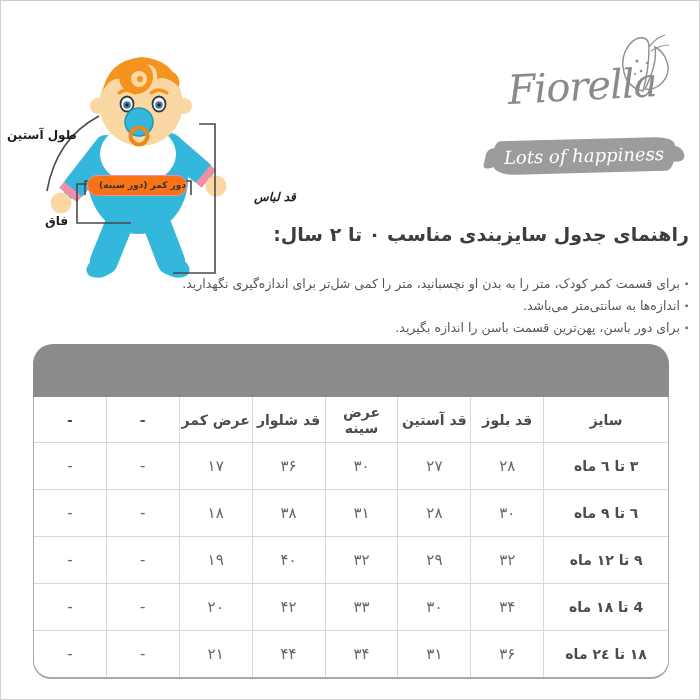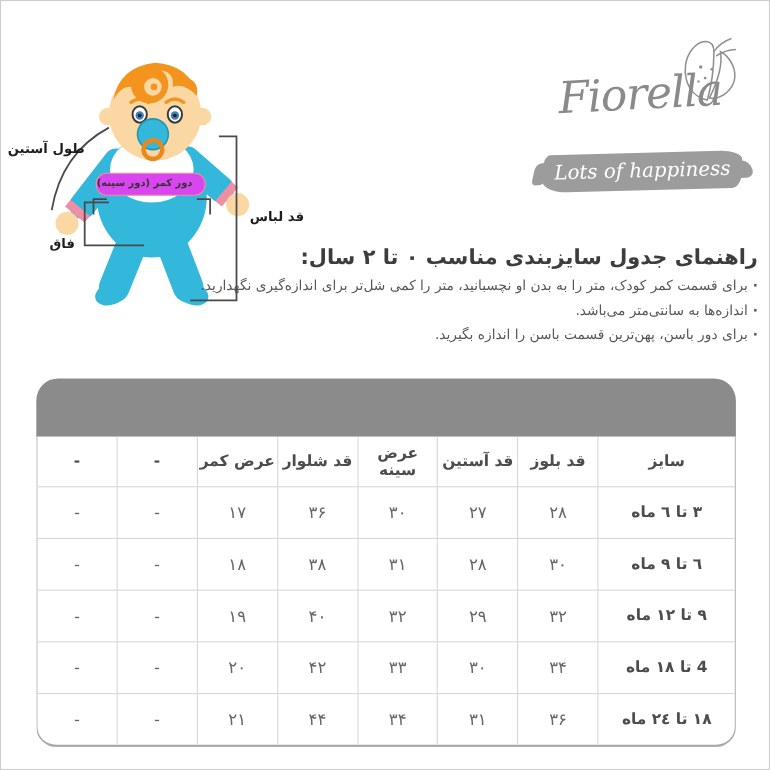--- a/index.html
+++ b/index.html
@@ -12,9 +12,9 @@
   .lbl-sleeve{left:6px;top:127px;}
   .lbl-crotch{left:44px;top:213px;}
   .lbl-garment{left:226px;top:189px;}
-  .waist-pill{position:absolute;left:86px;top:156px;width:98px;height:19px;background:#d946ef;
+  .waist-pill{position:absolute;left:86px;top:174px;width:98px;height:19px;background:#f97316;
               border:1.2px solid #ec8fa0;border-radius:10px;font-size:9px;font-weight:bold;
-              color:#333;text-align:left;line-height:18px;white-space:nowrap;}
+              color:#333;text-align:right;line-height:18px;white-space:nowrap;}
   
   .logo{position:absolute;left:478px;top:26px;width:210px;height:155px;}
   .butterfly{position:absolute;left:134px;top:6px;}

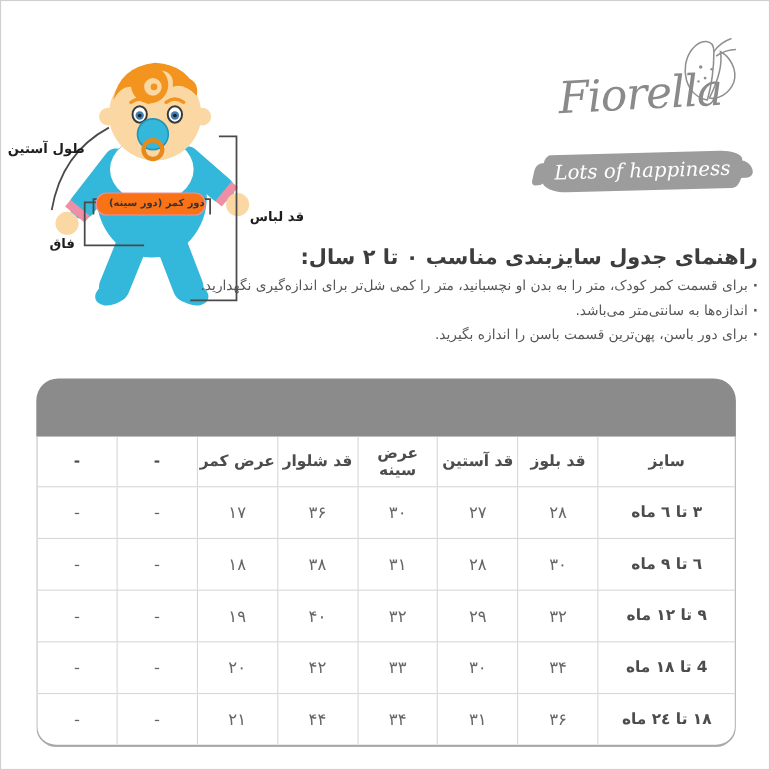--- a/index.html
+++ b/index.html
@@ -11,7 +11,7 @@
   .diag-label{position:absolute;font-size:12px;font-weight:bold;color:#1d1d1d;white-space:nowrap;}
   .lbl-sleeve{left:6px;top:127px;}
   .lbl-crotch{left:44px;top:213px;}
-  .lbl-garment{left:226px;top:189px;}
+  .lbl-garment{left:253px;top:189px;font-style:italic;}
   .waist-pill{position:absolute;left:86px;top:174px;width:98px;height:19px;background:#f97316;
               border:1.2px solid #ec8fa0;border-radius:10px;font-size:9px;font-weight:bold;
               color:#333;text-align:right;line-height:18px;white-space:nowrap;}

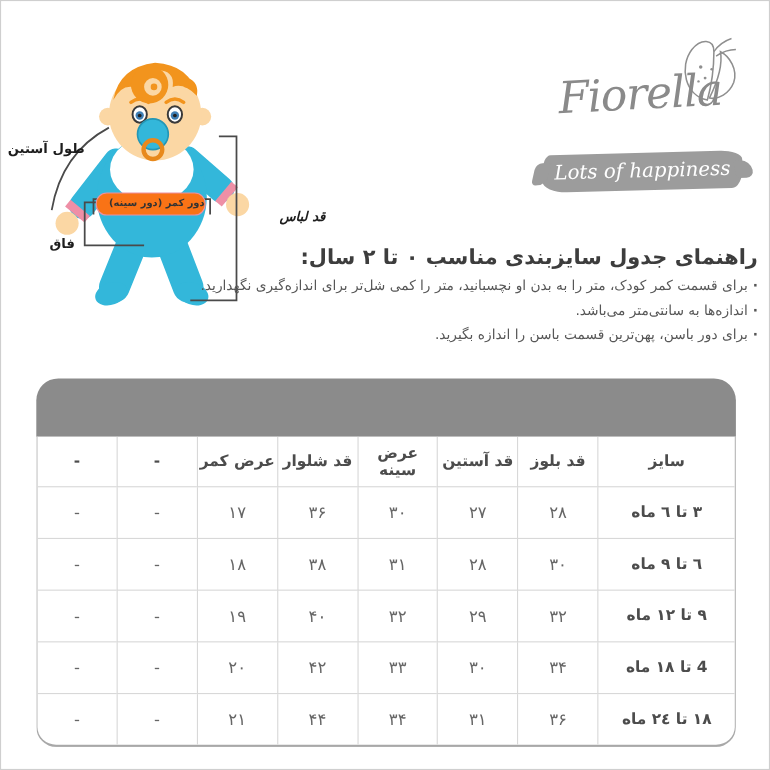--- a/index.html
+++ b/index.html
@@ -31,7 +31,7 @@
          font-family:"DejaVu Serif",serif;font-style:italic;font-size:18px;color:#fff;}
   
   .guide{position:absolute;right:10px;top:222px;width:640px;direction:rtl;text-align:right;}
-  .guide-heading{font-size:19px;font-weight:bold;color:#3d3d3d;margin-bottom:4px;white-space:nowrap;}
+  .guide-heading{font-size:19px;font-weight:bold;color:#3d3d3d;margin-bottom:28px;white-space:nowrap;}
   .guide-bullet{font-size:12.5px;color:#565656;line-height:22px;white-space:nowrap;}
   .guide-bullet::before{content:"· ";font-weight:bold;color:#565656;}
   

